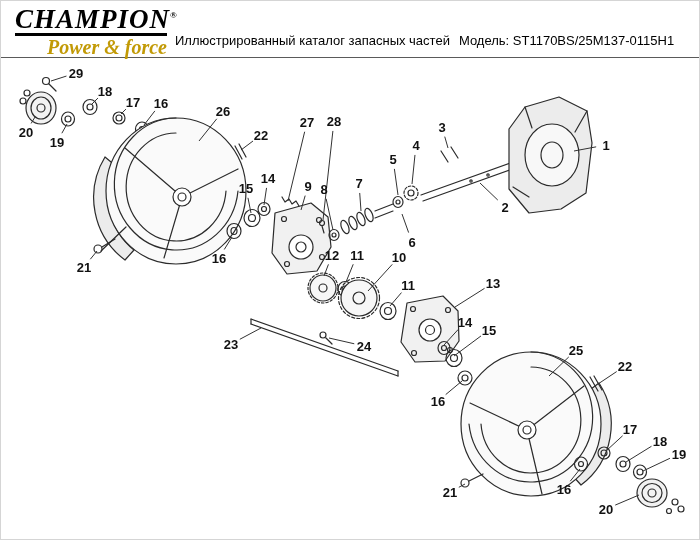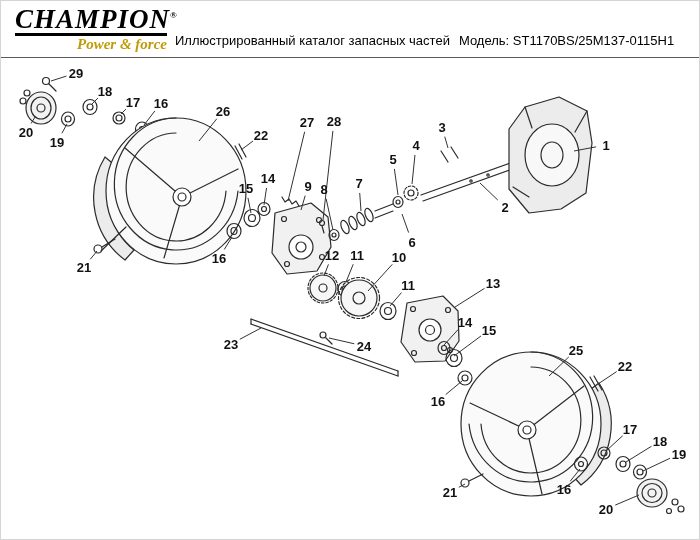--- a/index.html
+++ b/index.html
@@ -30,7 +30,7 @@
   .brand sup{font-size:9px;font-style:normal;vertical-align:super;}
   .tagline{
     font-family:"Liberation Serif",serif;font-weight:700;font-style:italic;
-    font-size:15px;color:var(--gold);text-align:right;margin-top:1px;line-height:1;
+    font-size:20px;color:var(--gold);text-align:right;margin-top:1px;line-height:1;
   }
   .title-line{
     position:absolute;left:174px;bottom:9px;white-space:nowrap;

